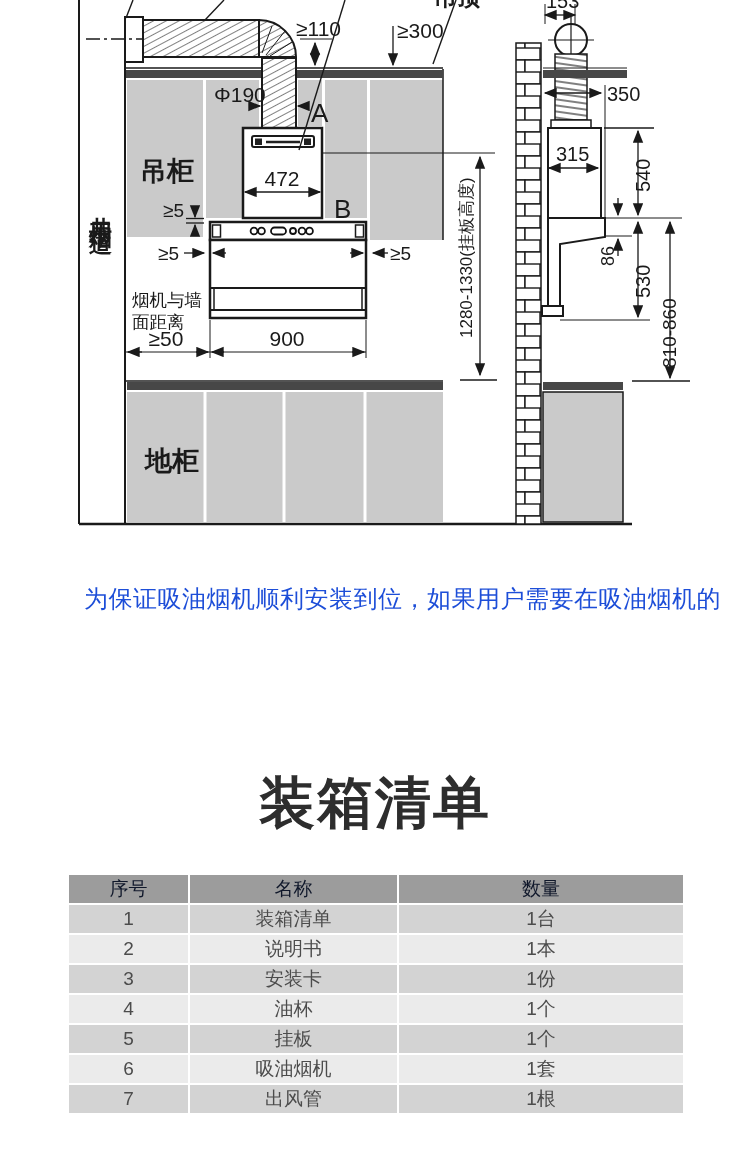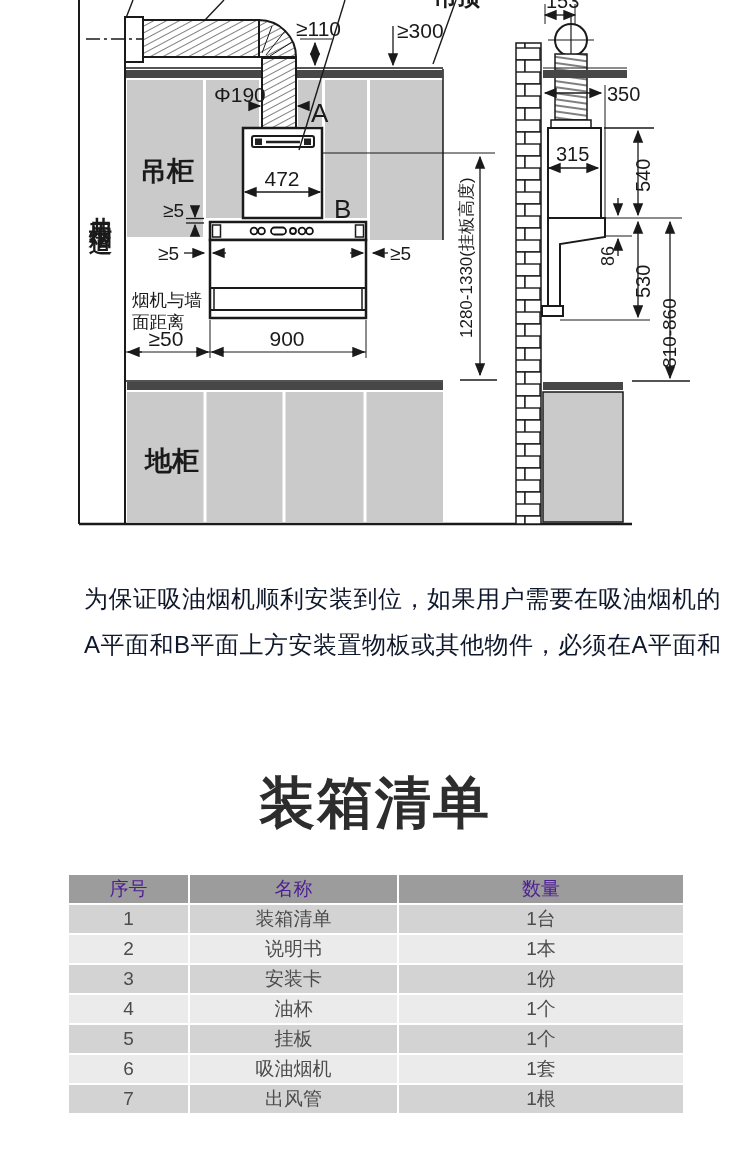--- a/index.html
+++ b/index.html
@@ -10,7 +10,7 @@
   .flue-vertical{position:absolute;left:86px;top:198px;writing-mode:vertical-rl;text-orientation:upright;
         font-size:23px;font-weight:bold;letter-spacing:5px;color:#1a1a1a;}
   .note{position:absolute;left:84px;top:576px;width:640px;font-size:24px;line-height:46px;
-        color:#0f172a;letter-spacing:0.5px;}
+        color:#1d4ed8;letter-spacing:0.5px;}
   .list-title{position:absolute;left:0;top:766px;width:750px;text-align:center;font-size:56px;
         font-weight:900;color:#2d2d2d;letter-spacing:2px;}
   table.packing{position:absolute;left:67px;top:873px;width:618px;border-collapse:separate;

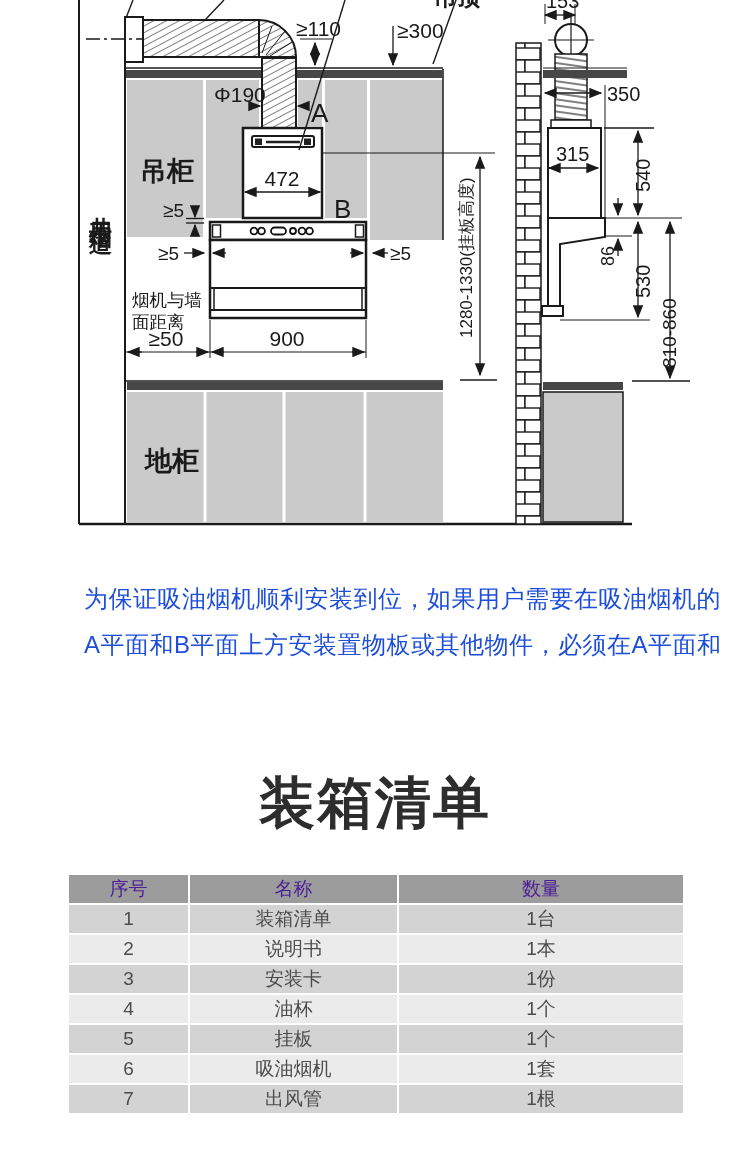--- a/index.html
+++ b/index.html
@@ -220,7 +220,6 @@
 
   <div class="note">
     <div>为保证吸油烟机顺利安装到位，如果用户需要在吸油烟机的</div>
-    <div>A平面和B平面上方安装置物板或其他物件，必须在A平面和</div>
   </div>
 
   <div class="list-title">装箱清单</div>

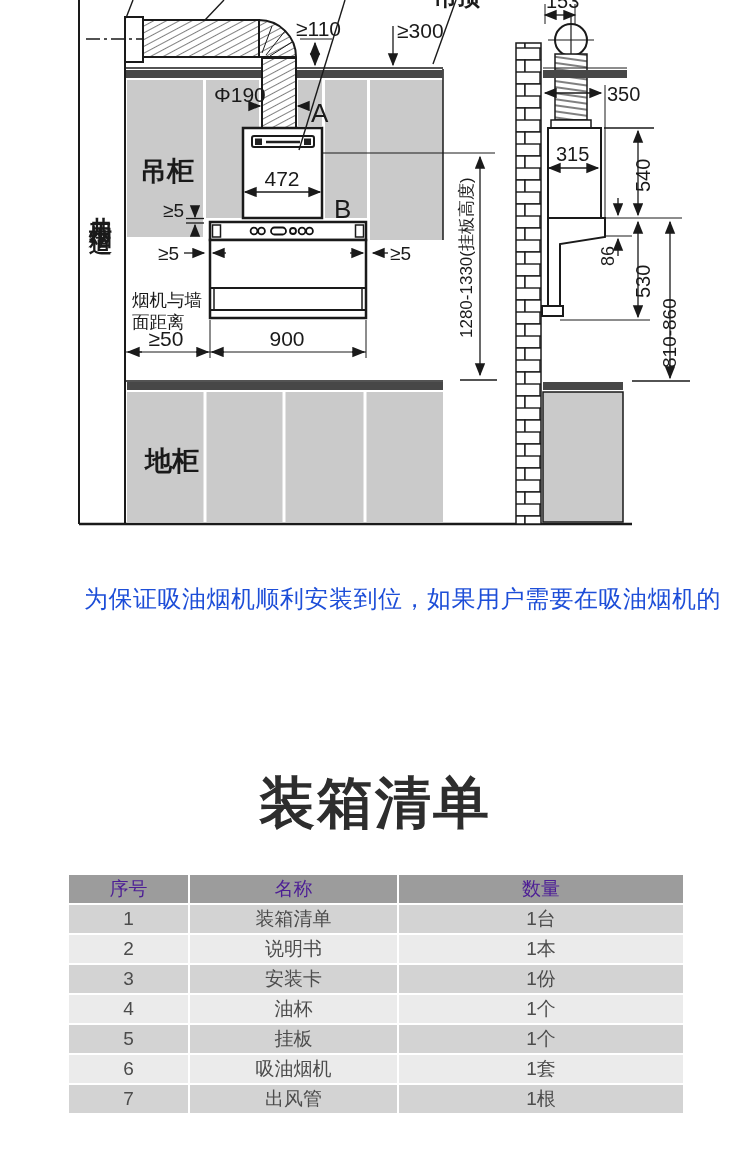--- a/index.html
+++ b/index.html
@@ -15,7 +15,7 @@
         font-weight:900;color:#2d2d2d;letter-spacing:2px;}
   table.packing{position:absolute;left:67px;top:873px;width:618px;border-collapse:separate;
         border-spacing:2px;background:#fff;table-layout:fixed;font-size:19px;}
-  table.packing th{background:#9c9c9c;color:#4c1d95;font-weight:normal;height:25px;text-align:center;margin-top:33px;}
+  table.packing th{background:#9c9c9c;color:#0f172a;font-weight:normal;height:25px;text-align:center;margin-top:33px;}
   table.packing td{color:#4c4c4c;height:26px;text-align:center;}
   table.packing tr.odd td{background:#d3d3d3;}
   table.packing tr.even td{background:#ebebeb;}

